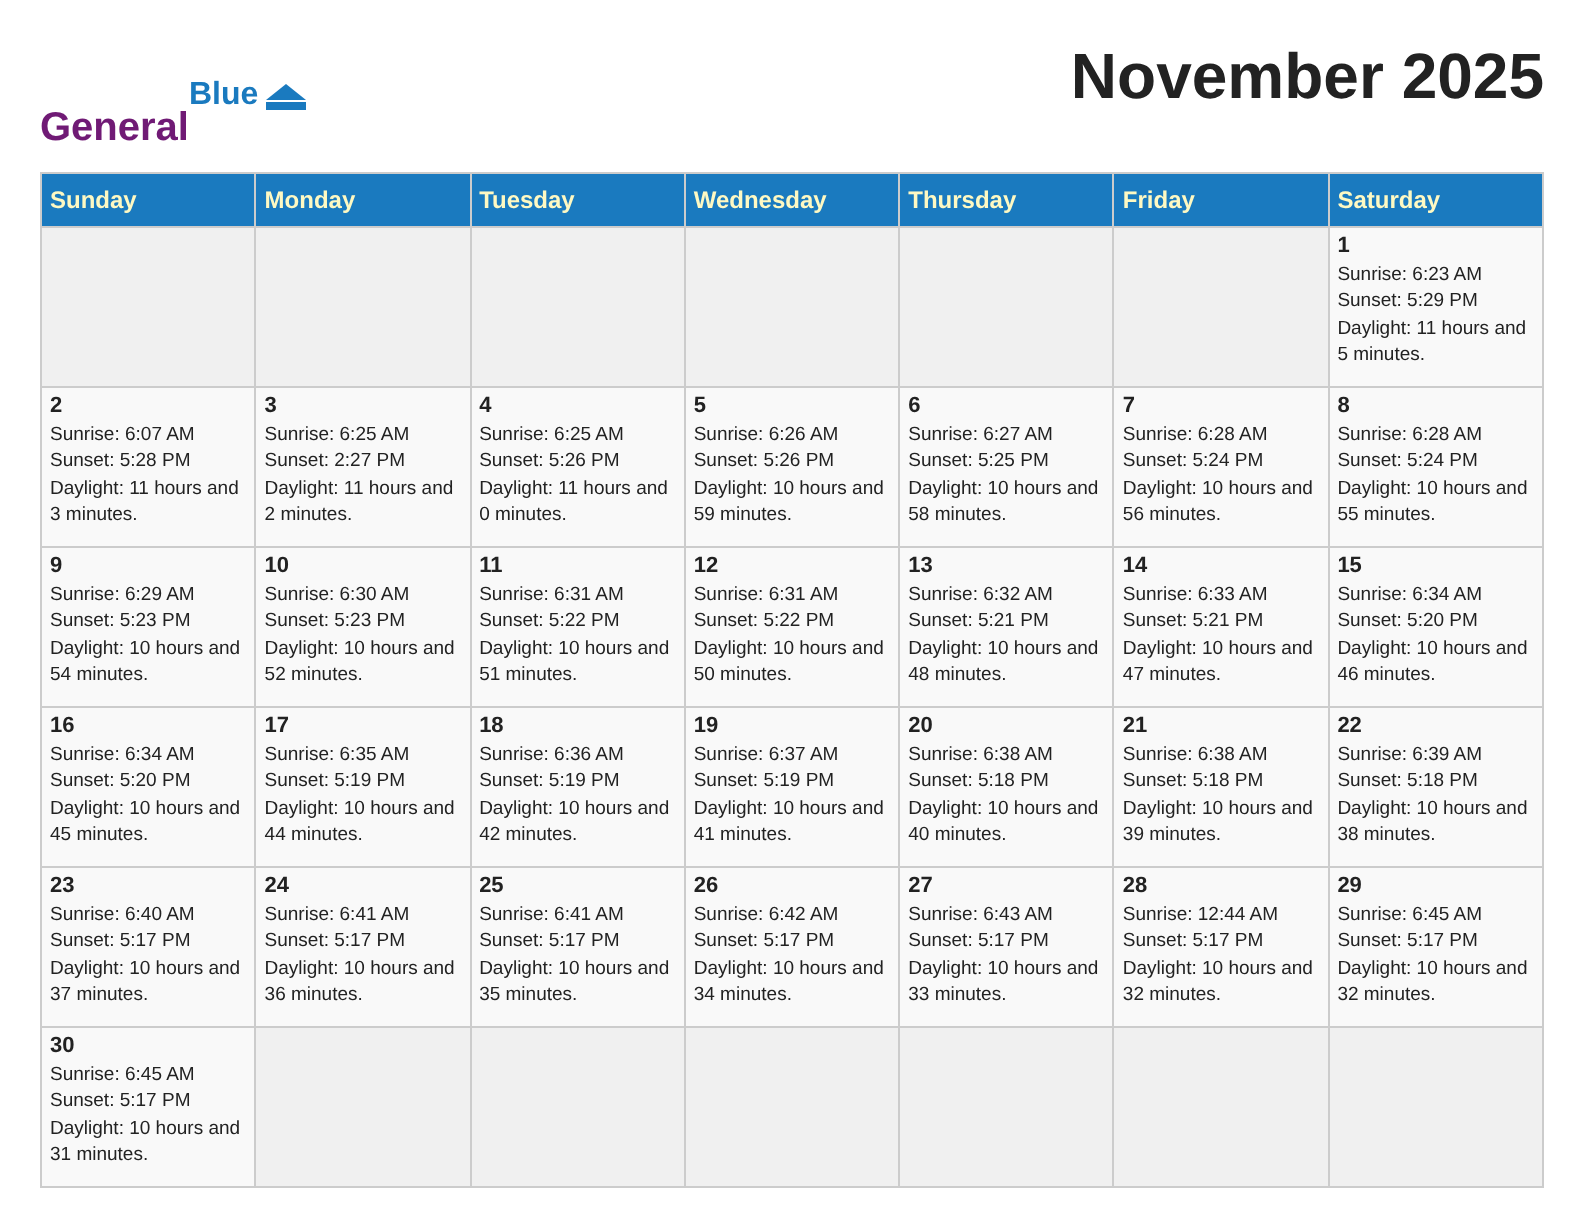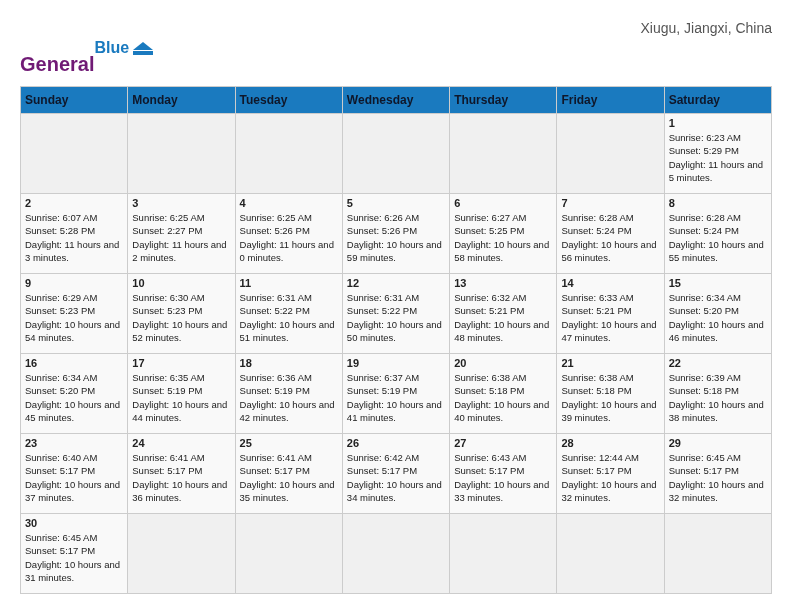--- a/index.html
+++ b/index.html
@@ -72,6 +72,7 @@
     </div>
   </div>
   <div class="title-block">
+    <h1>November 2025</h1>
     <p>Xiugu, Jiangxi, China</p>
   </div>
 </div>

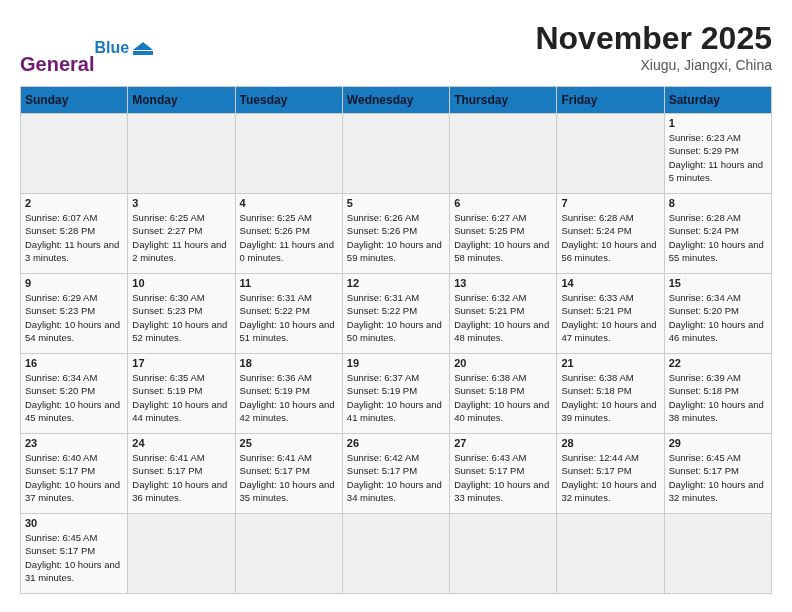--- a/index.html
+++ b/index.html
@@ -73,7 +73,6 @@
   </div>
   <div class="title-block">
     <h1>November 2025</h1>
-    <p>Xiugu, Jiangxi, China</p>
   </div>
 </div>
 

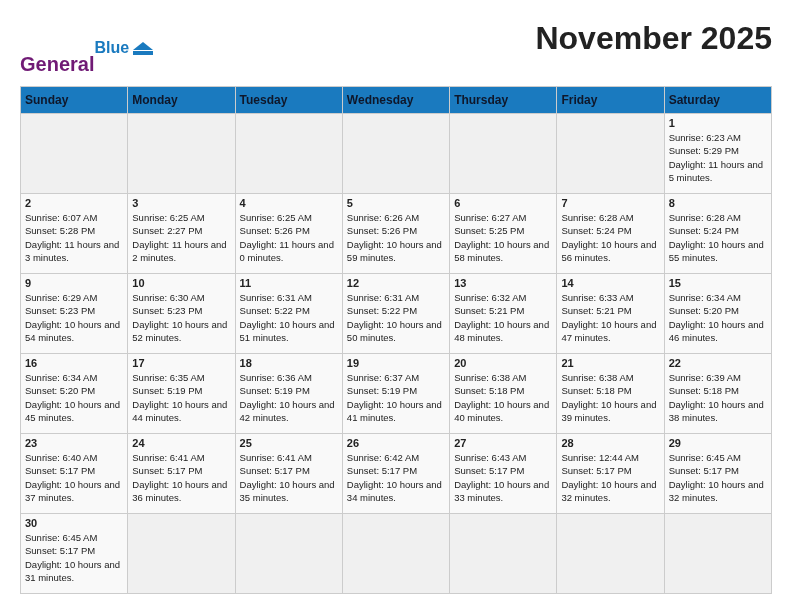--- a/index.html
+++ b/index.html
@@ -31,7 +31,7 @@
     }
     thead th {
       background: #1a7abf;
-      color: #0f172a;
+      color: #fef9c3;
       font-size: 12px;
       font-weight: bold;
       padding: 6px 4px;

